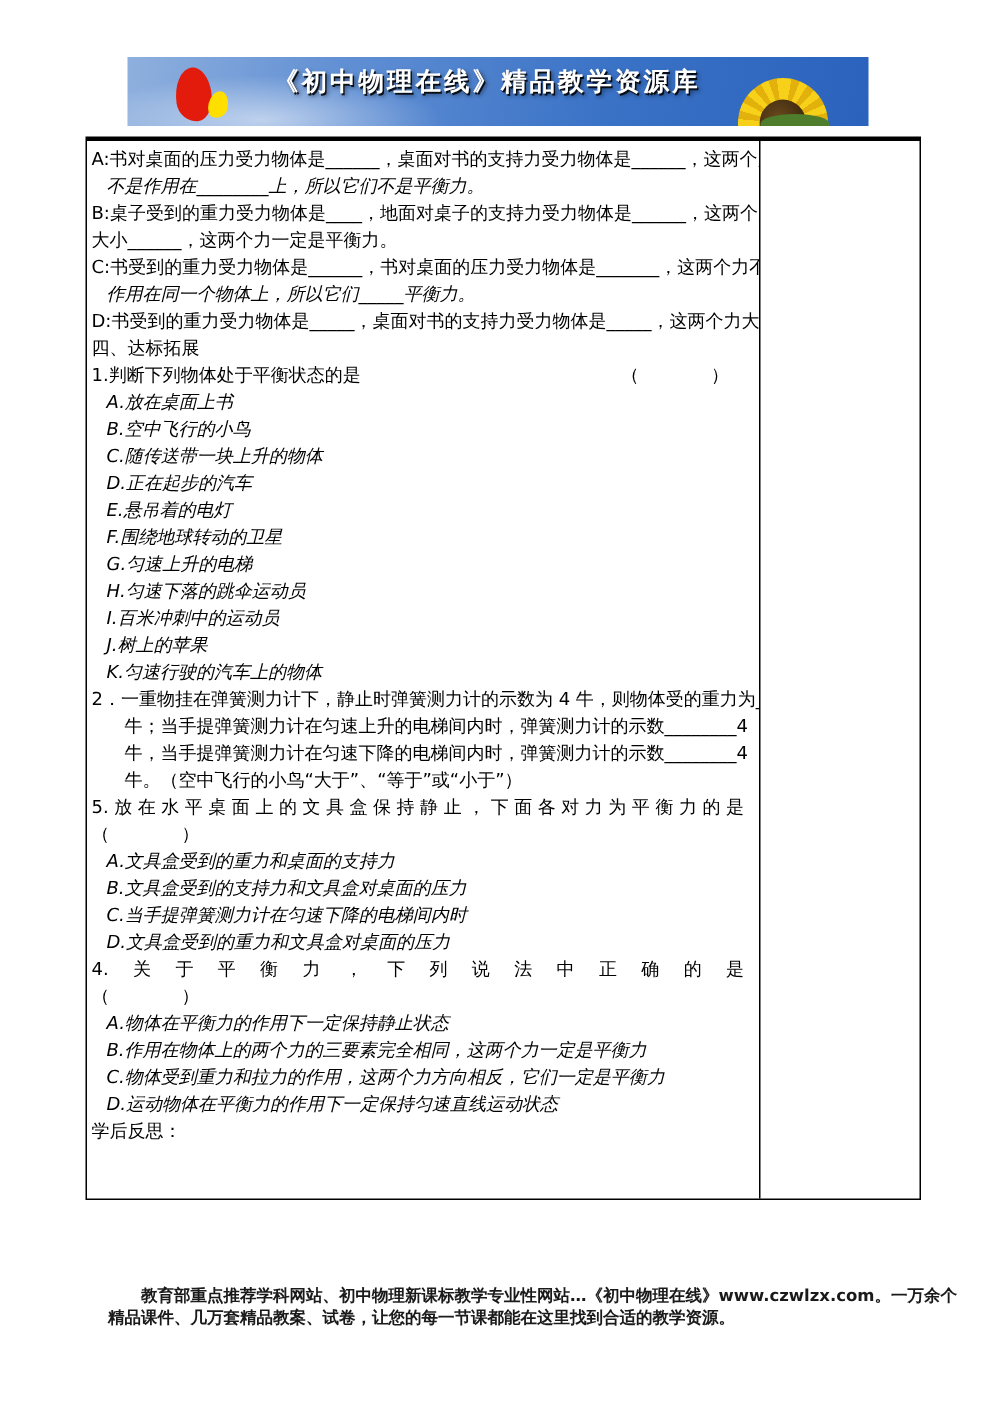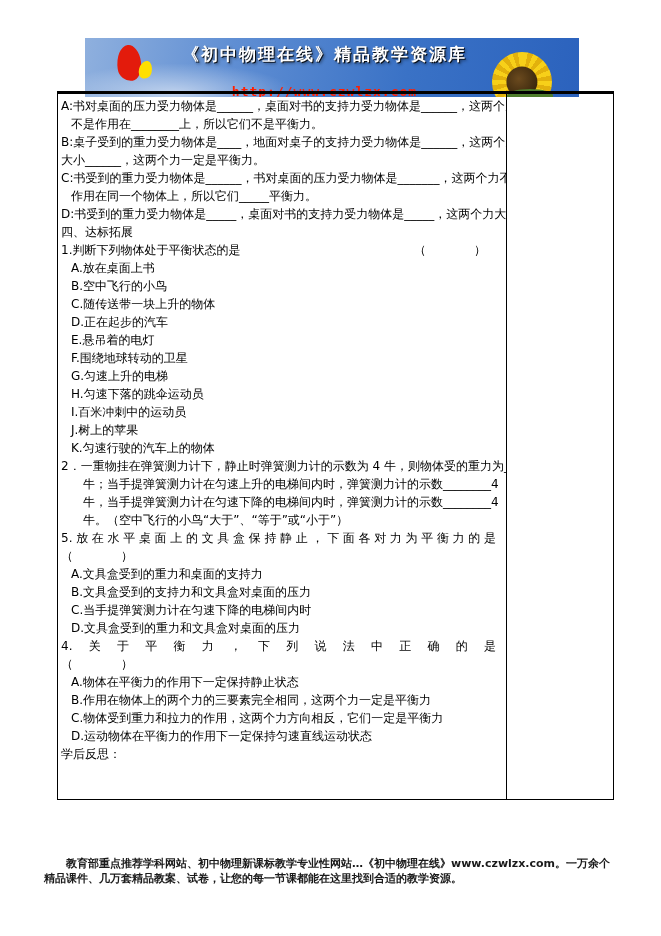--- a/index.html
+++ b/index.html
@@ -9,7 +9,7 @@
   }
   
   .banner{
-    position:absolute;left:85px;top:38px;width:494px;height:59px;
+    position:absolute;left:85px;top:38px;width:494px;height:46px;
     overflow:hidden;
     background:linear-gradient(100deg,#8fb0de 0%,#5f8ed3 30%,#3a72c6 65%,#2b62bd 100%);
   }

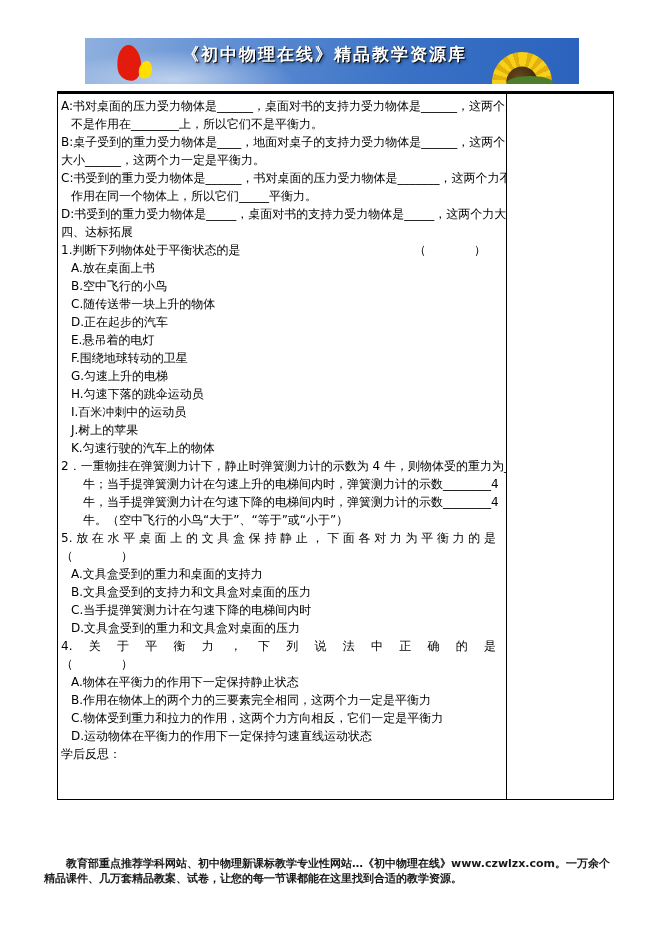--- a/index.html
+++ b/index.html
@@ -64,7 +64,7 @@
     font-size:12px;line-height:18px;white-space:nowrap;display:flex;
   }
   .line .t{white-space:nowrap;}
-  .line.ind-1{padding-left:10px;}
+  .line.ind-1{padding-left:10px;font-style:italic;}
   .line.ind-2{padding-left:22px;}
   .line.spread{display:block;white-space:normal;text-align:justify;text-align-last:justify;padding-right:6px;}
   .line .r{margin-left:auto;padding-right:16px;}

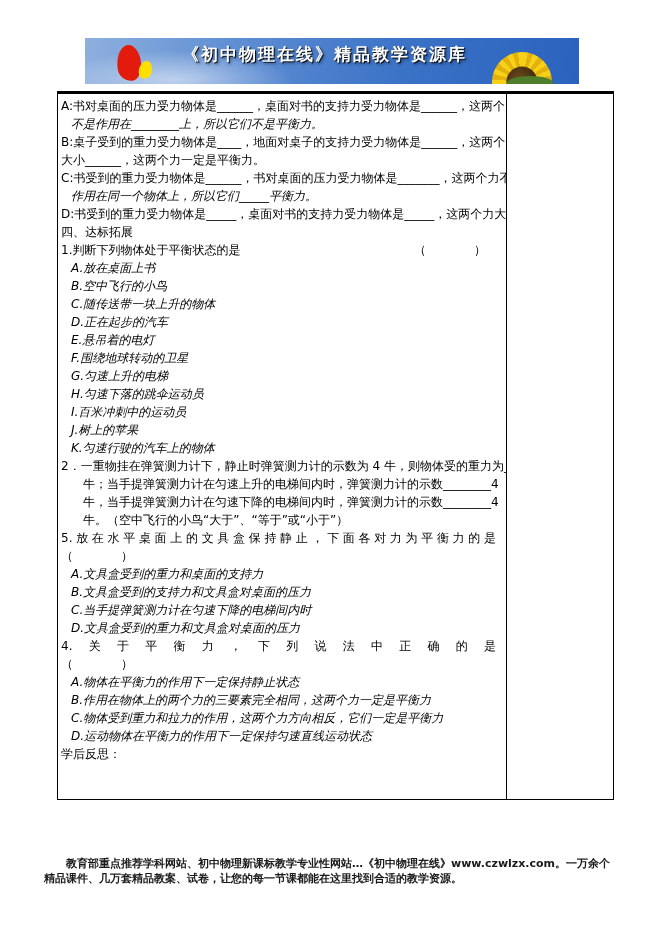--- a/index.html
+++ b/index.html
@@ -70,7 +70,7 @@
   .line .r{margin-left:auto;padding-right:16px;}
   
   .footer{
-    position:absolute;left:44px;top:856px;width:575px;
+    position:absolute;left:72px;top:856px;width:575px;
     font-size:11px;font-weight:bold;color:#1a1a1a;line-height:15px;
     text-indent:2em;
   }

